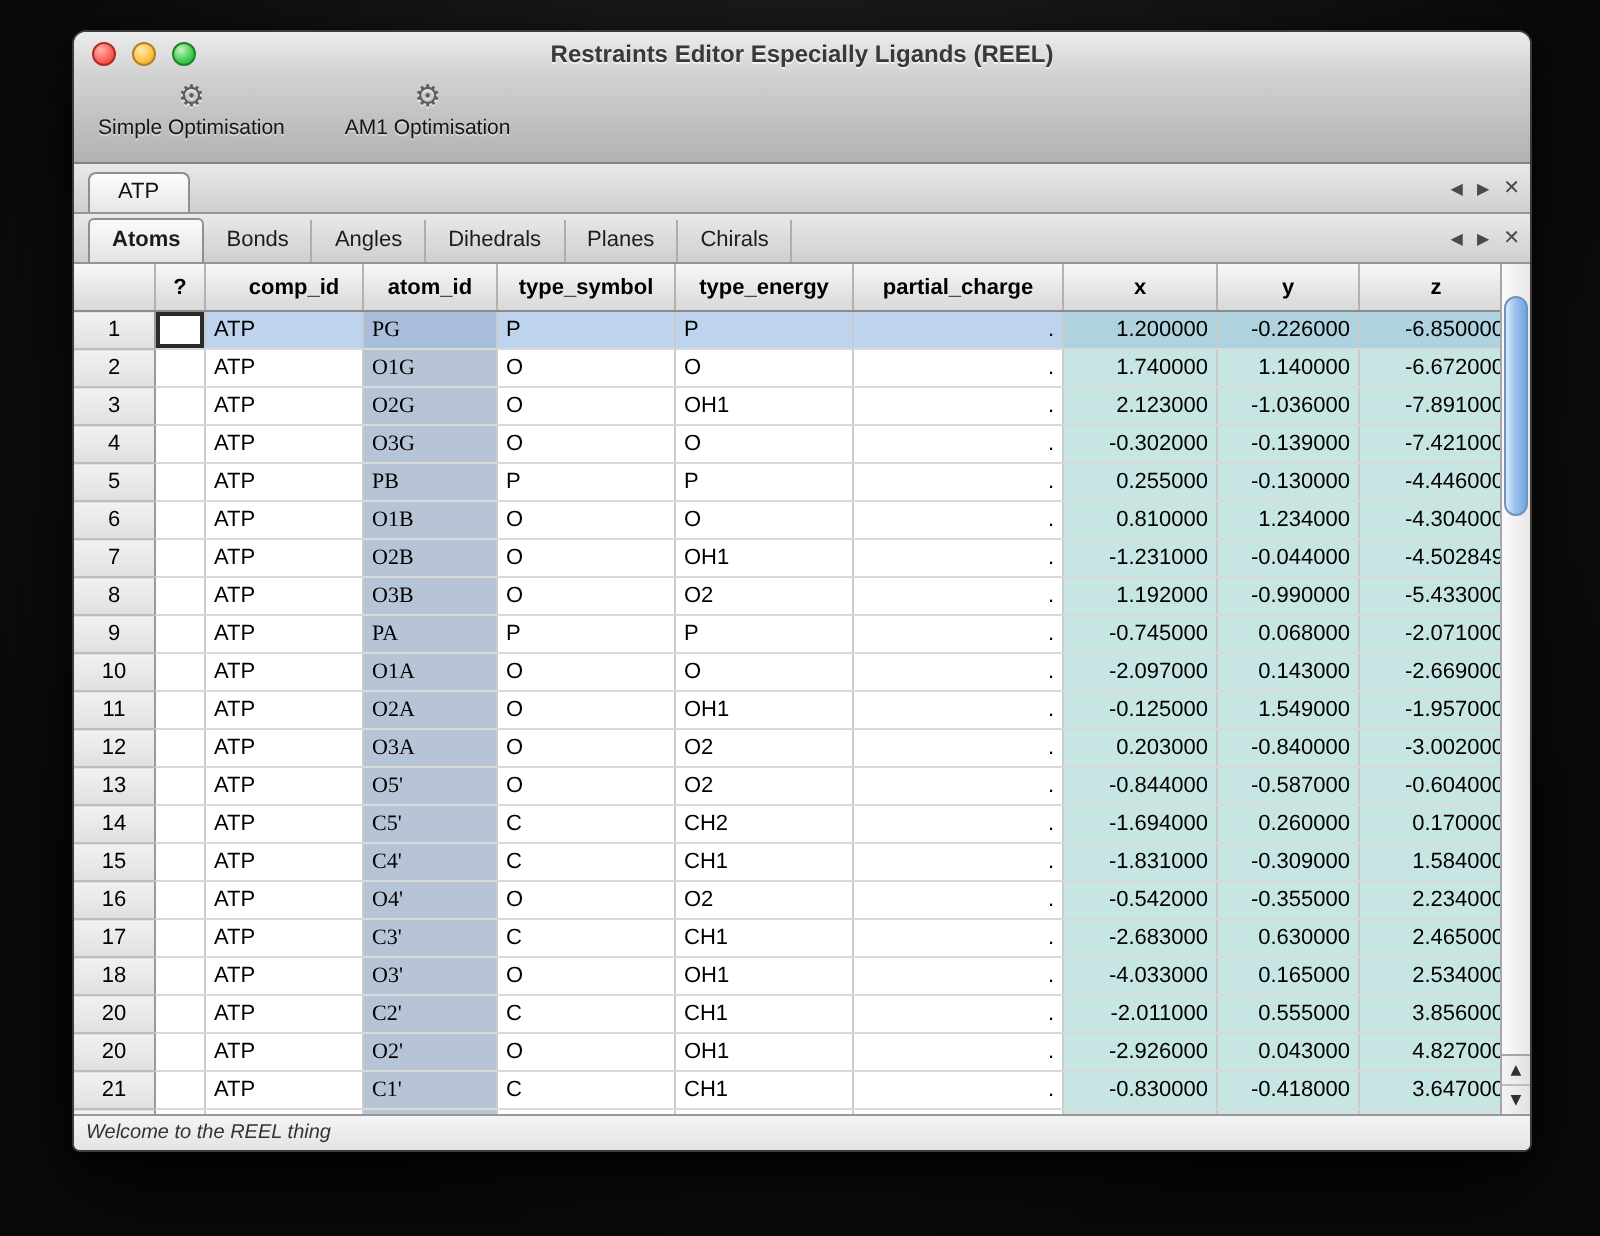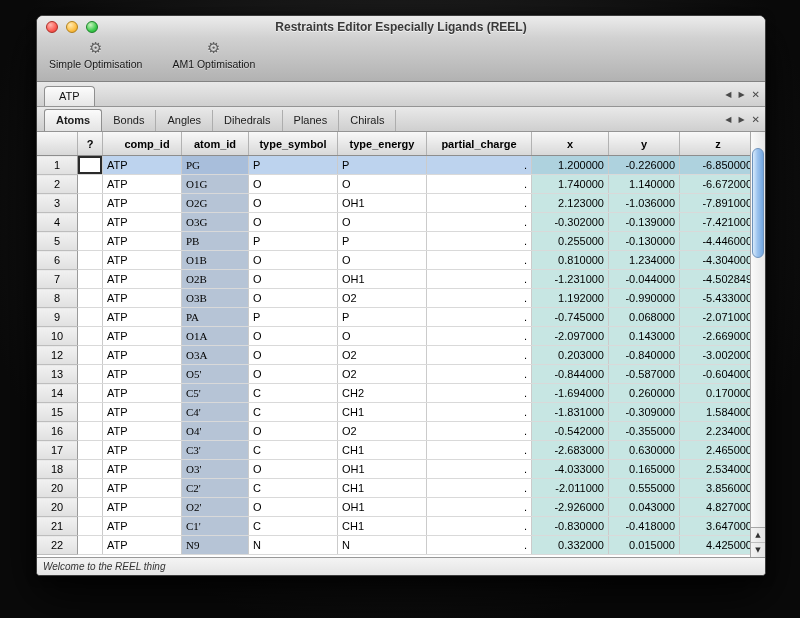--- a/index.html
+++ b/index.html
@@ -287,6 +287,18 @@
             <td class="c-xyz">-2.669000</td>
           </tr>
           <tr>
+            <td class="rownum">11</td>
+            <td class="c-flag"></td>
+            <td class="c-text">ATP</td>
+            <td class="c-atomid">O2A</td>
+            <td class="c-text">O</td>
+            <td class="c-text">OH1</td>
+            <td class="c-pc">.</td>
+            <td class="c-xyz">-0.125000</td>
+            <td class="c-xyz">1.549000</td>
+            <td class="c-xyz">-1.957000</td>
+          </tr>
+          <tr>
             <td class="rownum">12</td>
             <td class="c-flag"></td>
             <td class="c-text">ATP</td>

